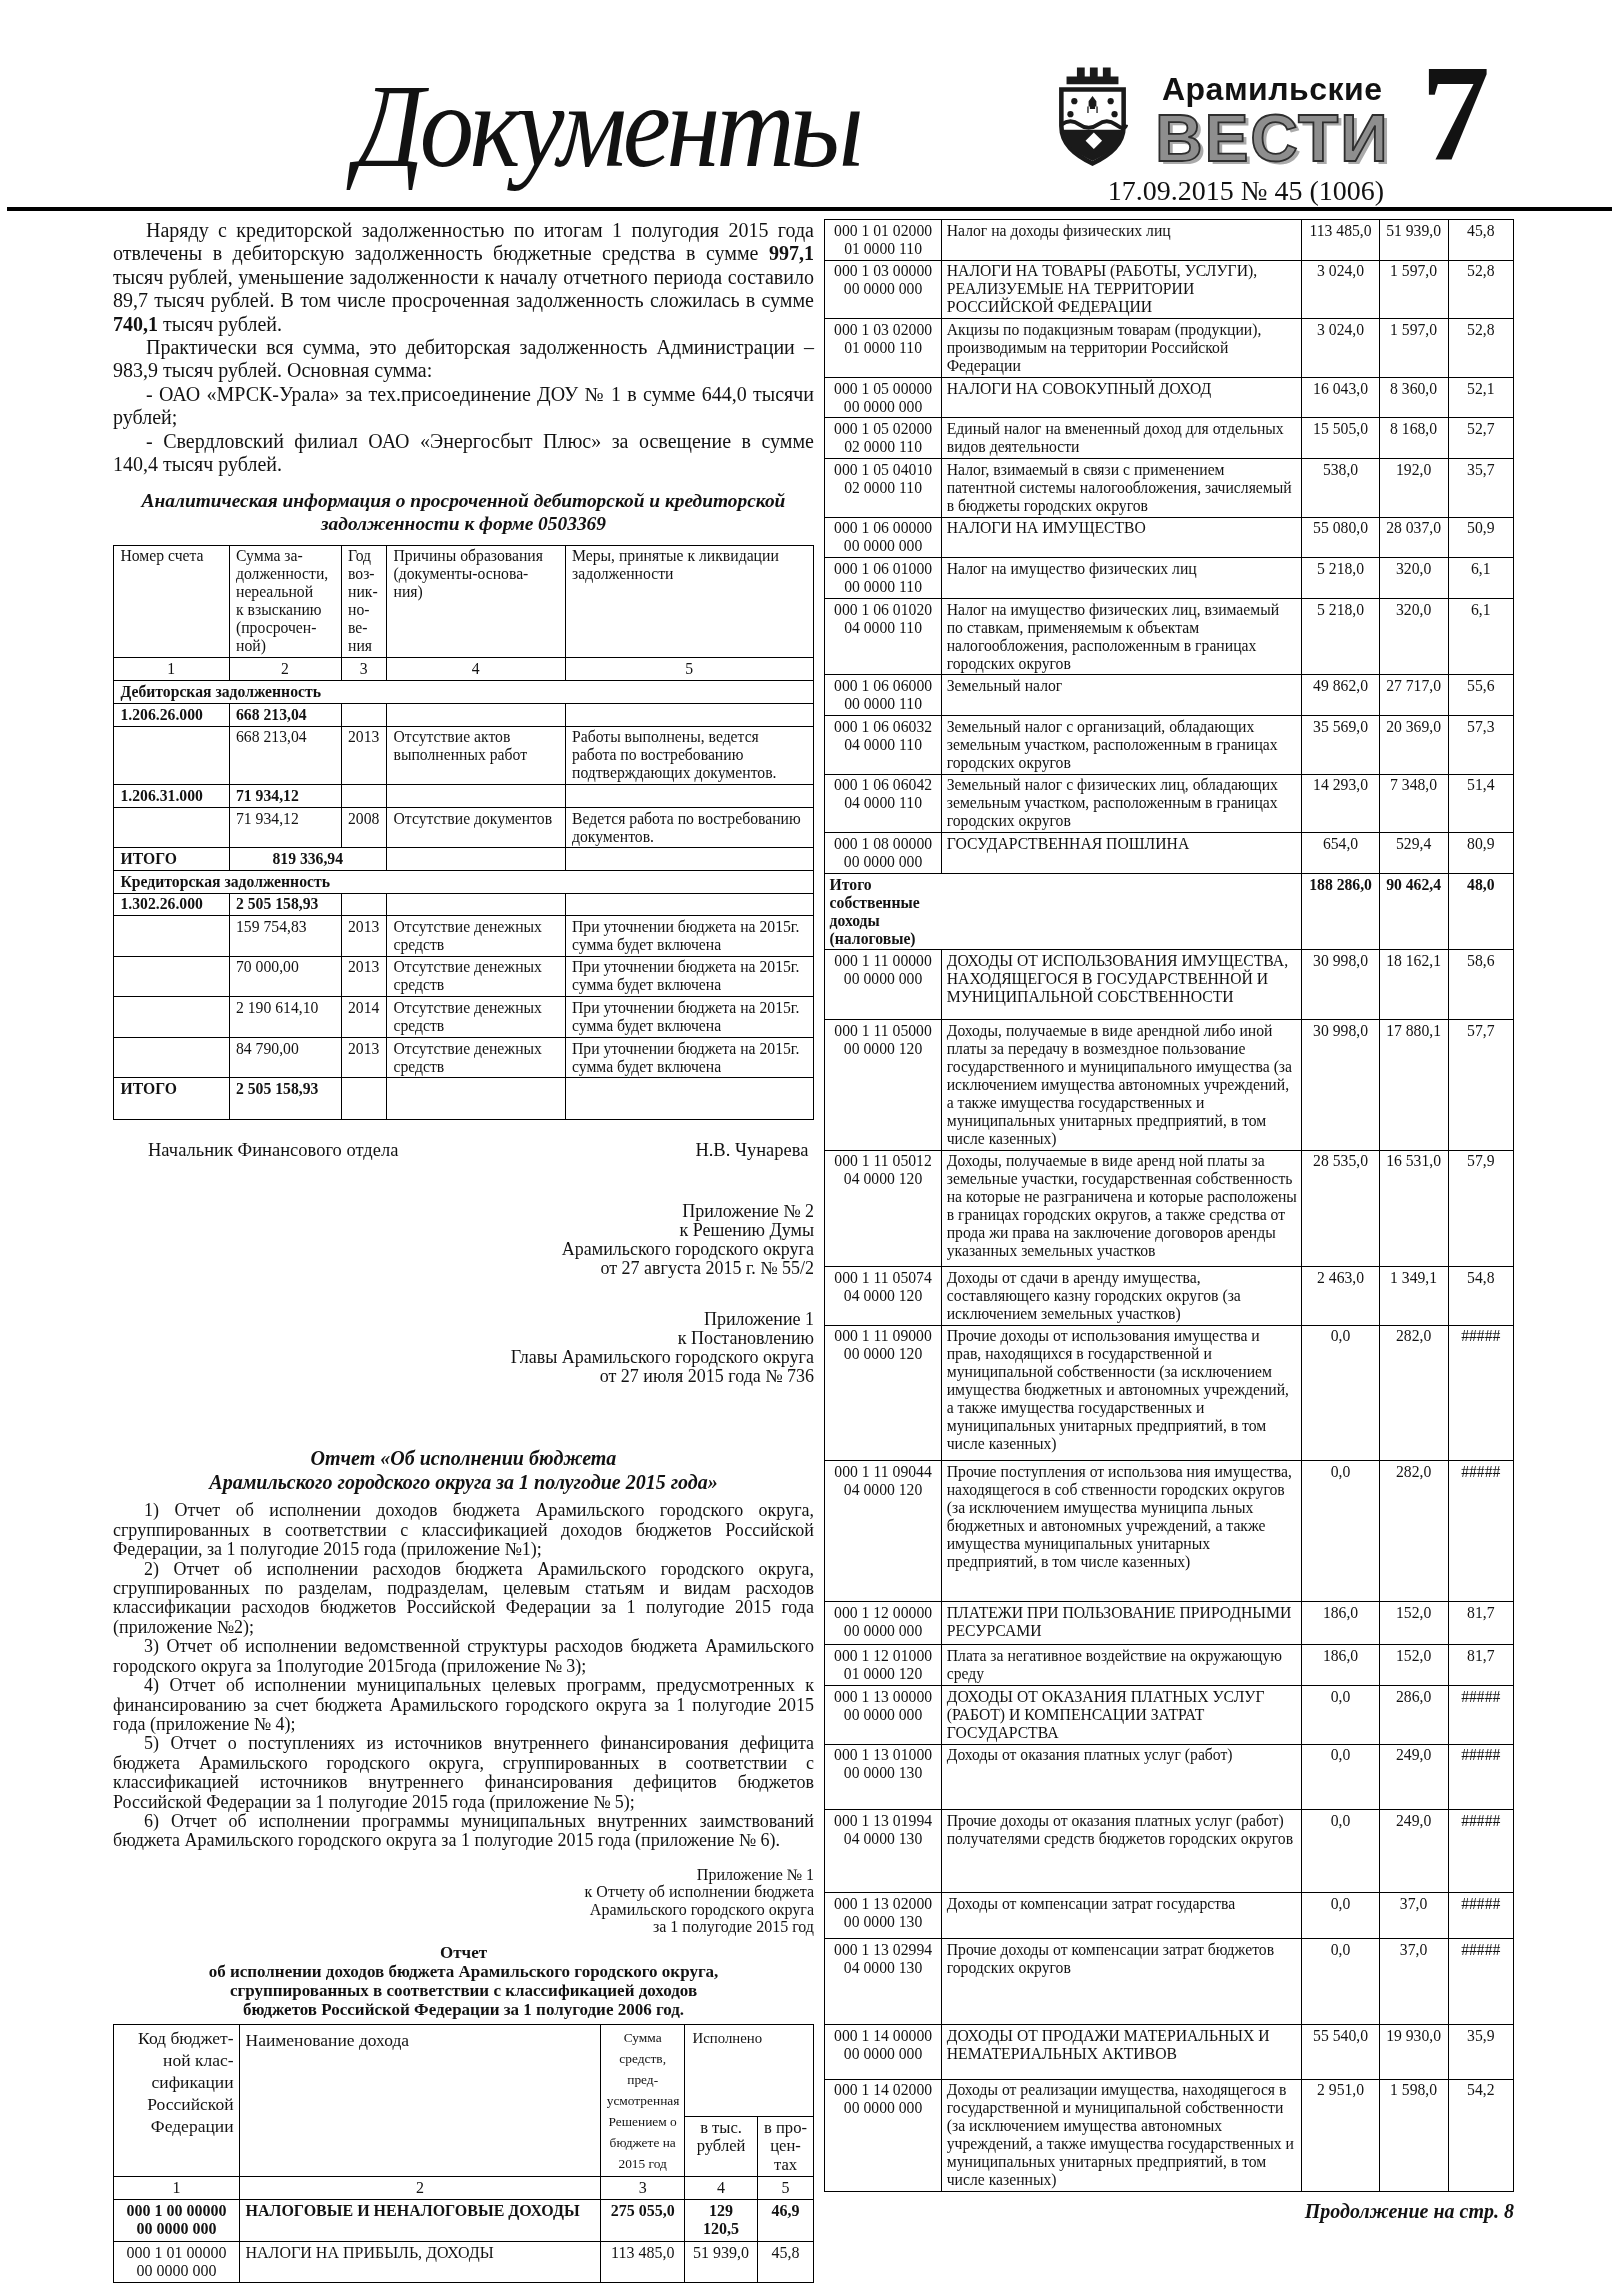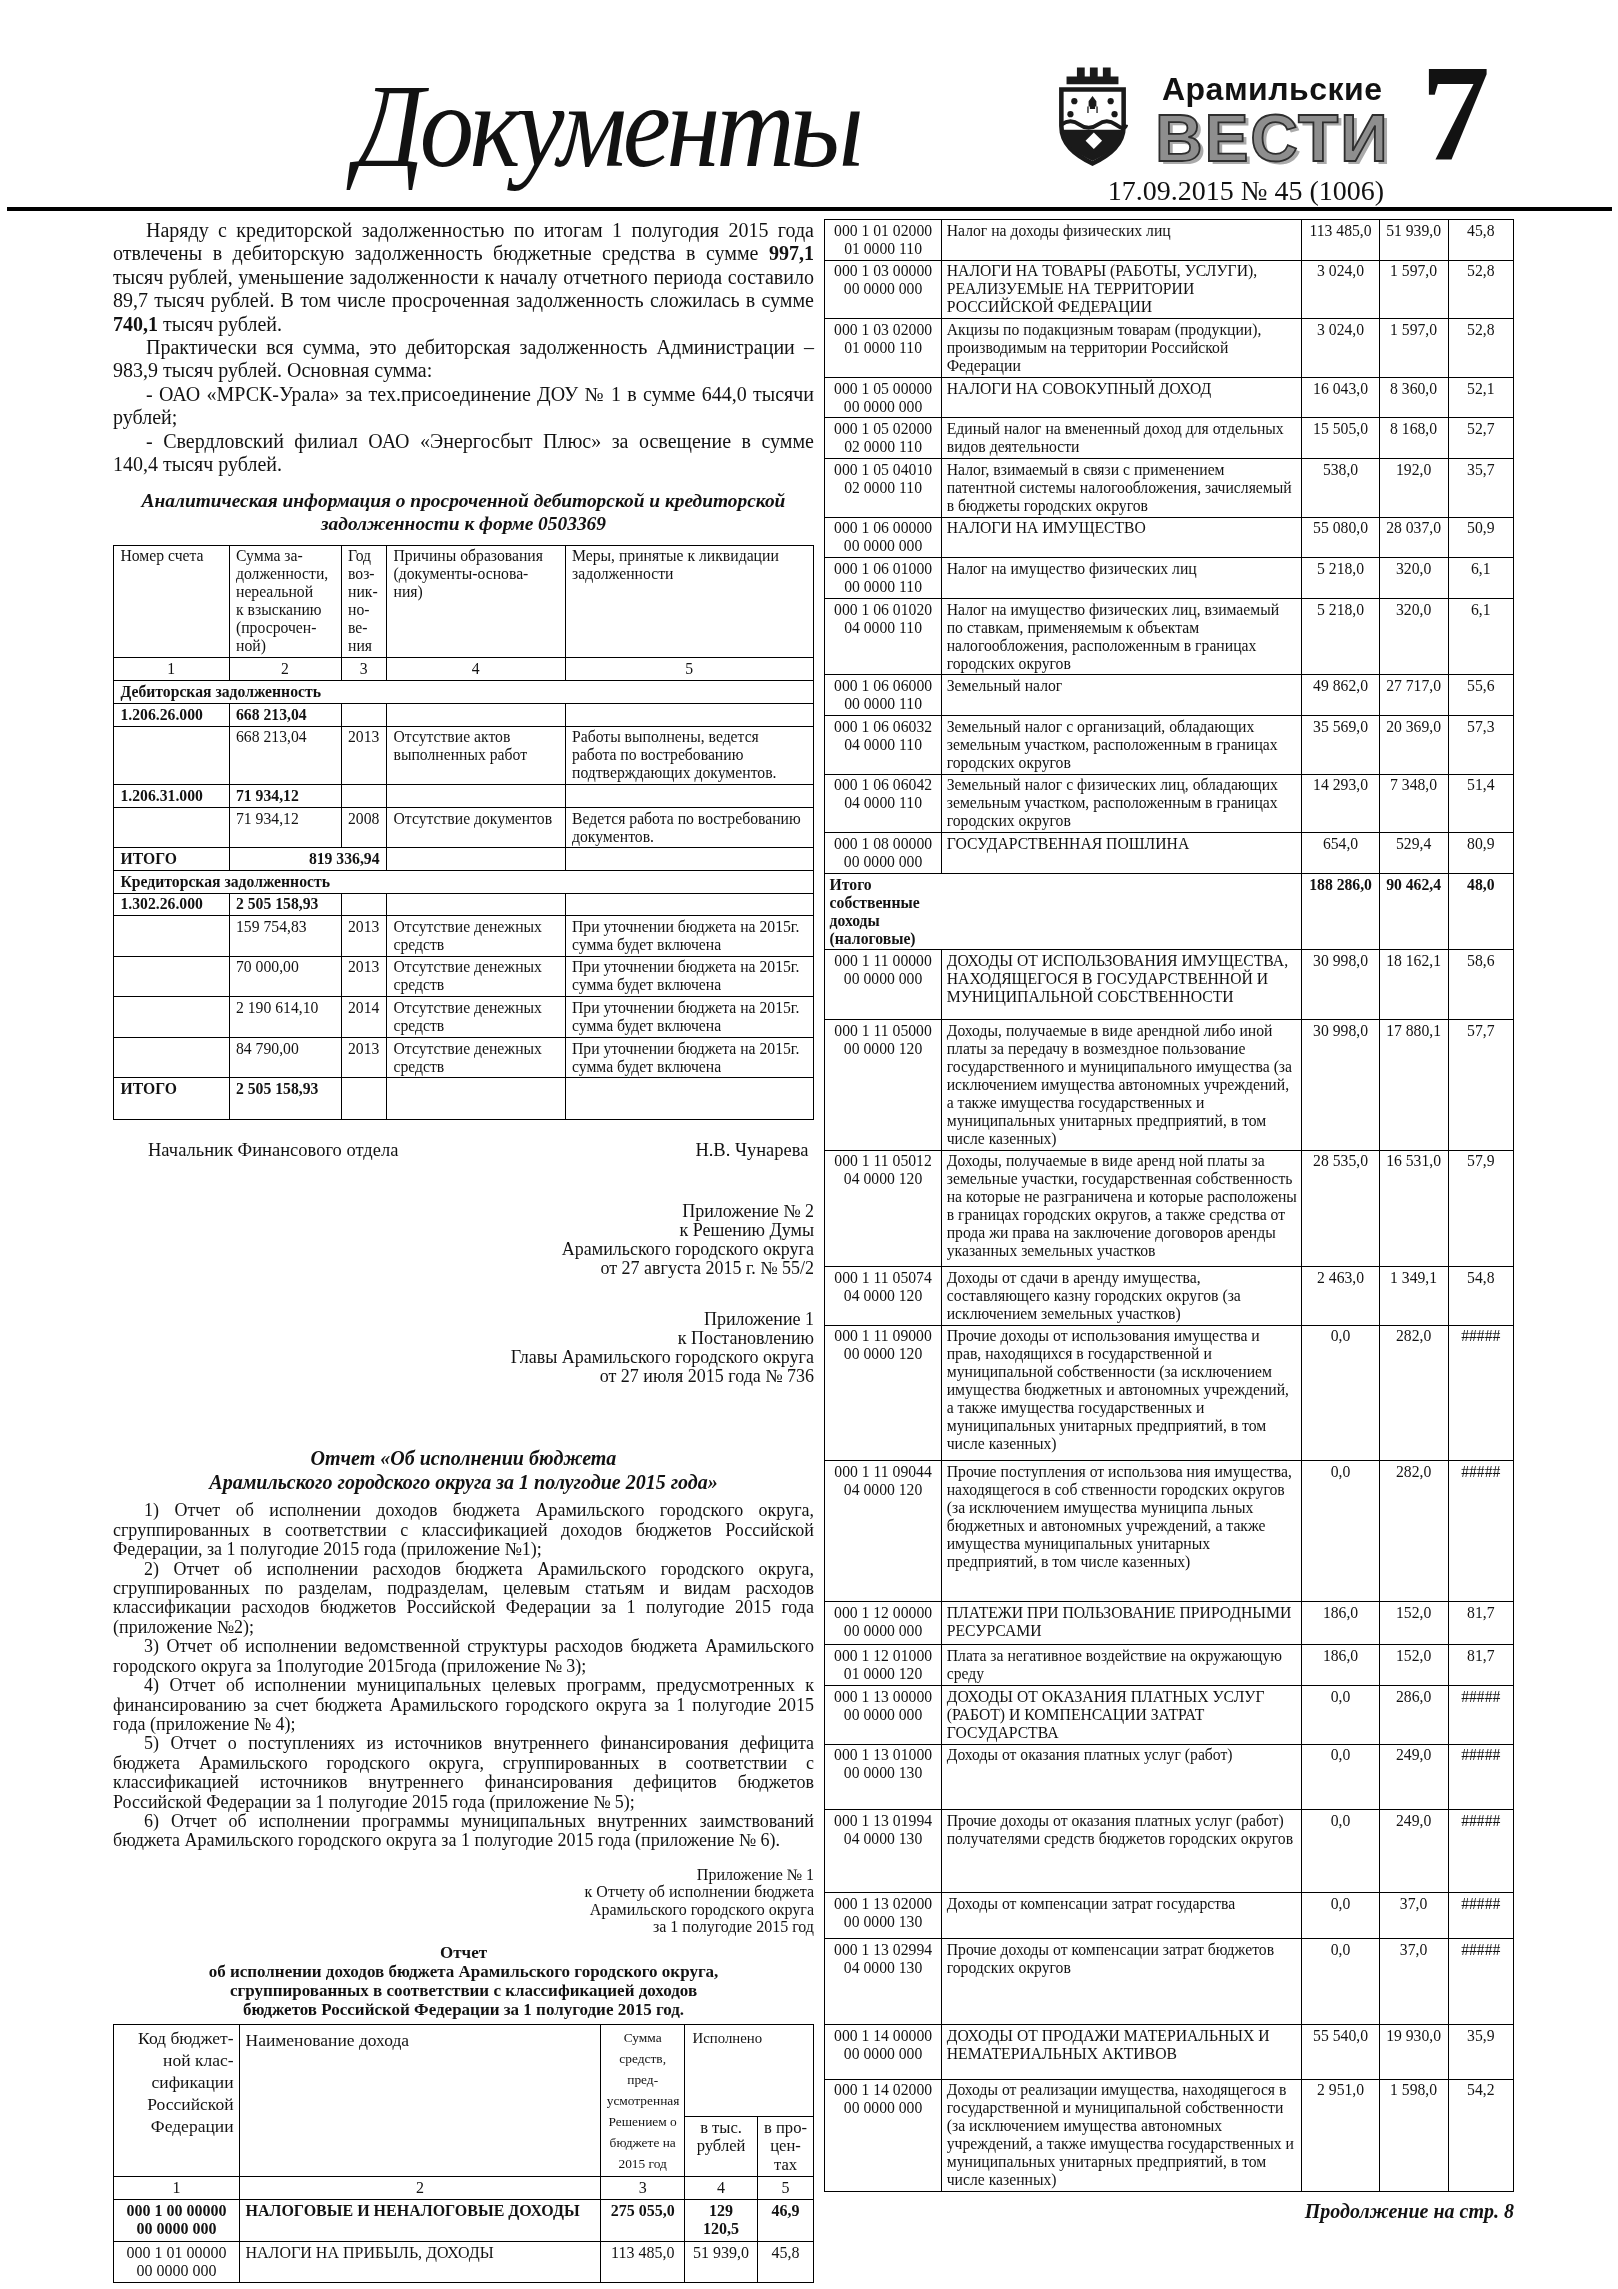--- a/index.html
+++ b/index.html
@@ -27,7 +27,7 @@
   table{border-collapse:collapse;width:100%;table-layout:fixed;}
   td{border:1.8px solid #000;vertical-align:top;padding:1.8px 5.5px;}
   .pre{white-space:pre-line;}
-  .ctr{text-align:right;}
+  .ctr{text-align:center;}
   .b{font-weight:700;}
 
   

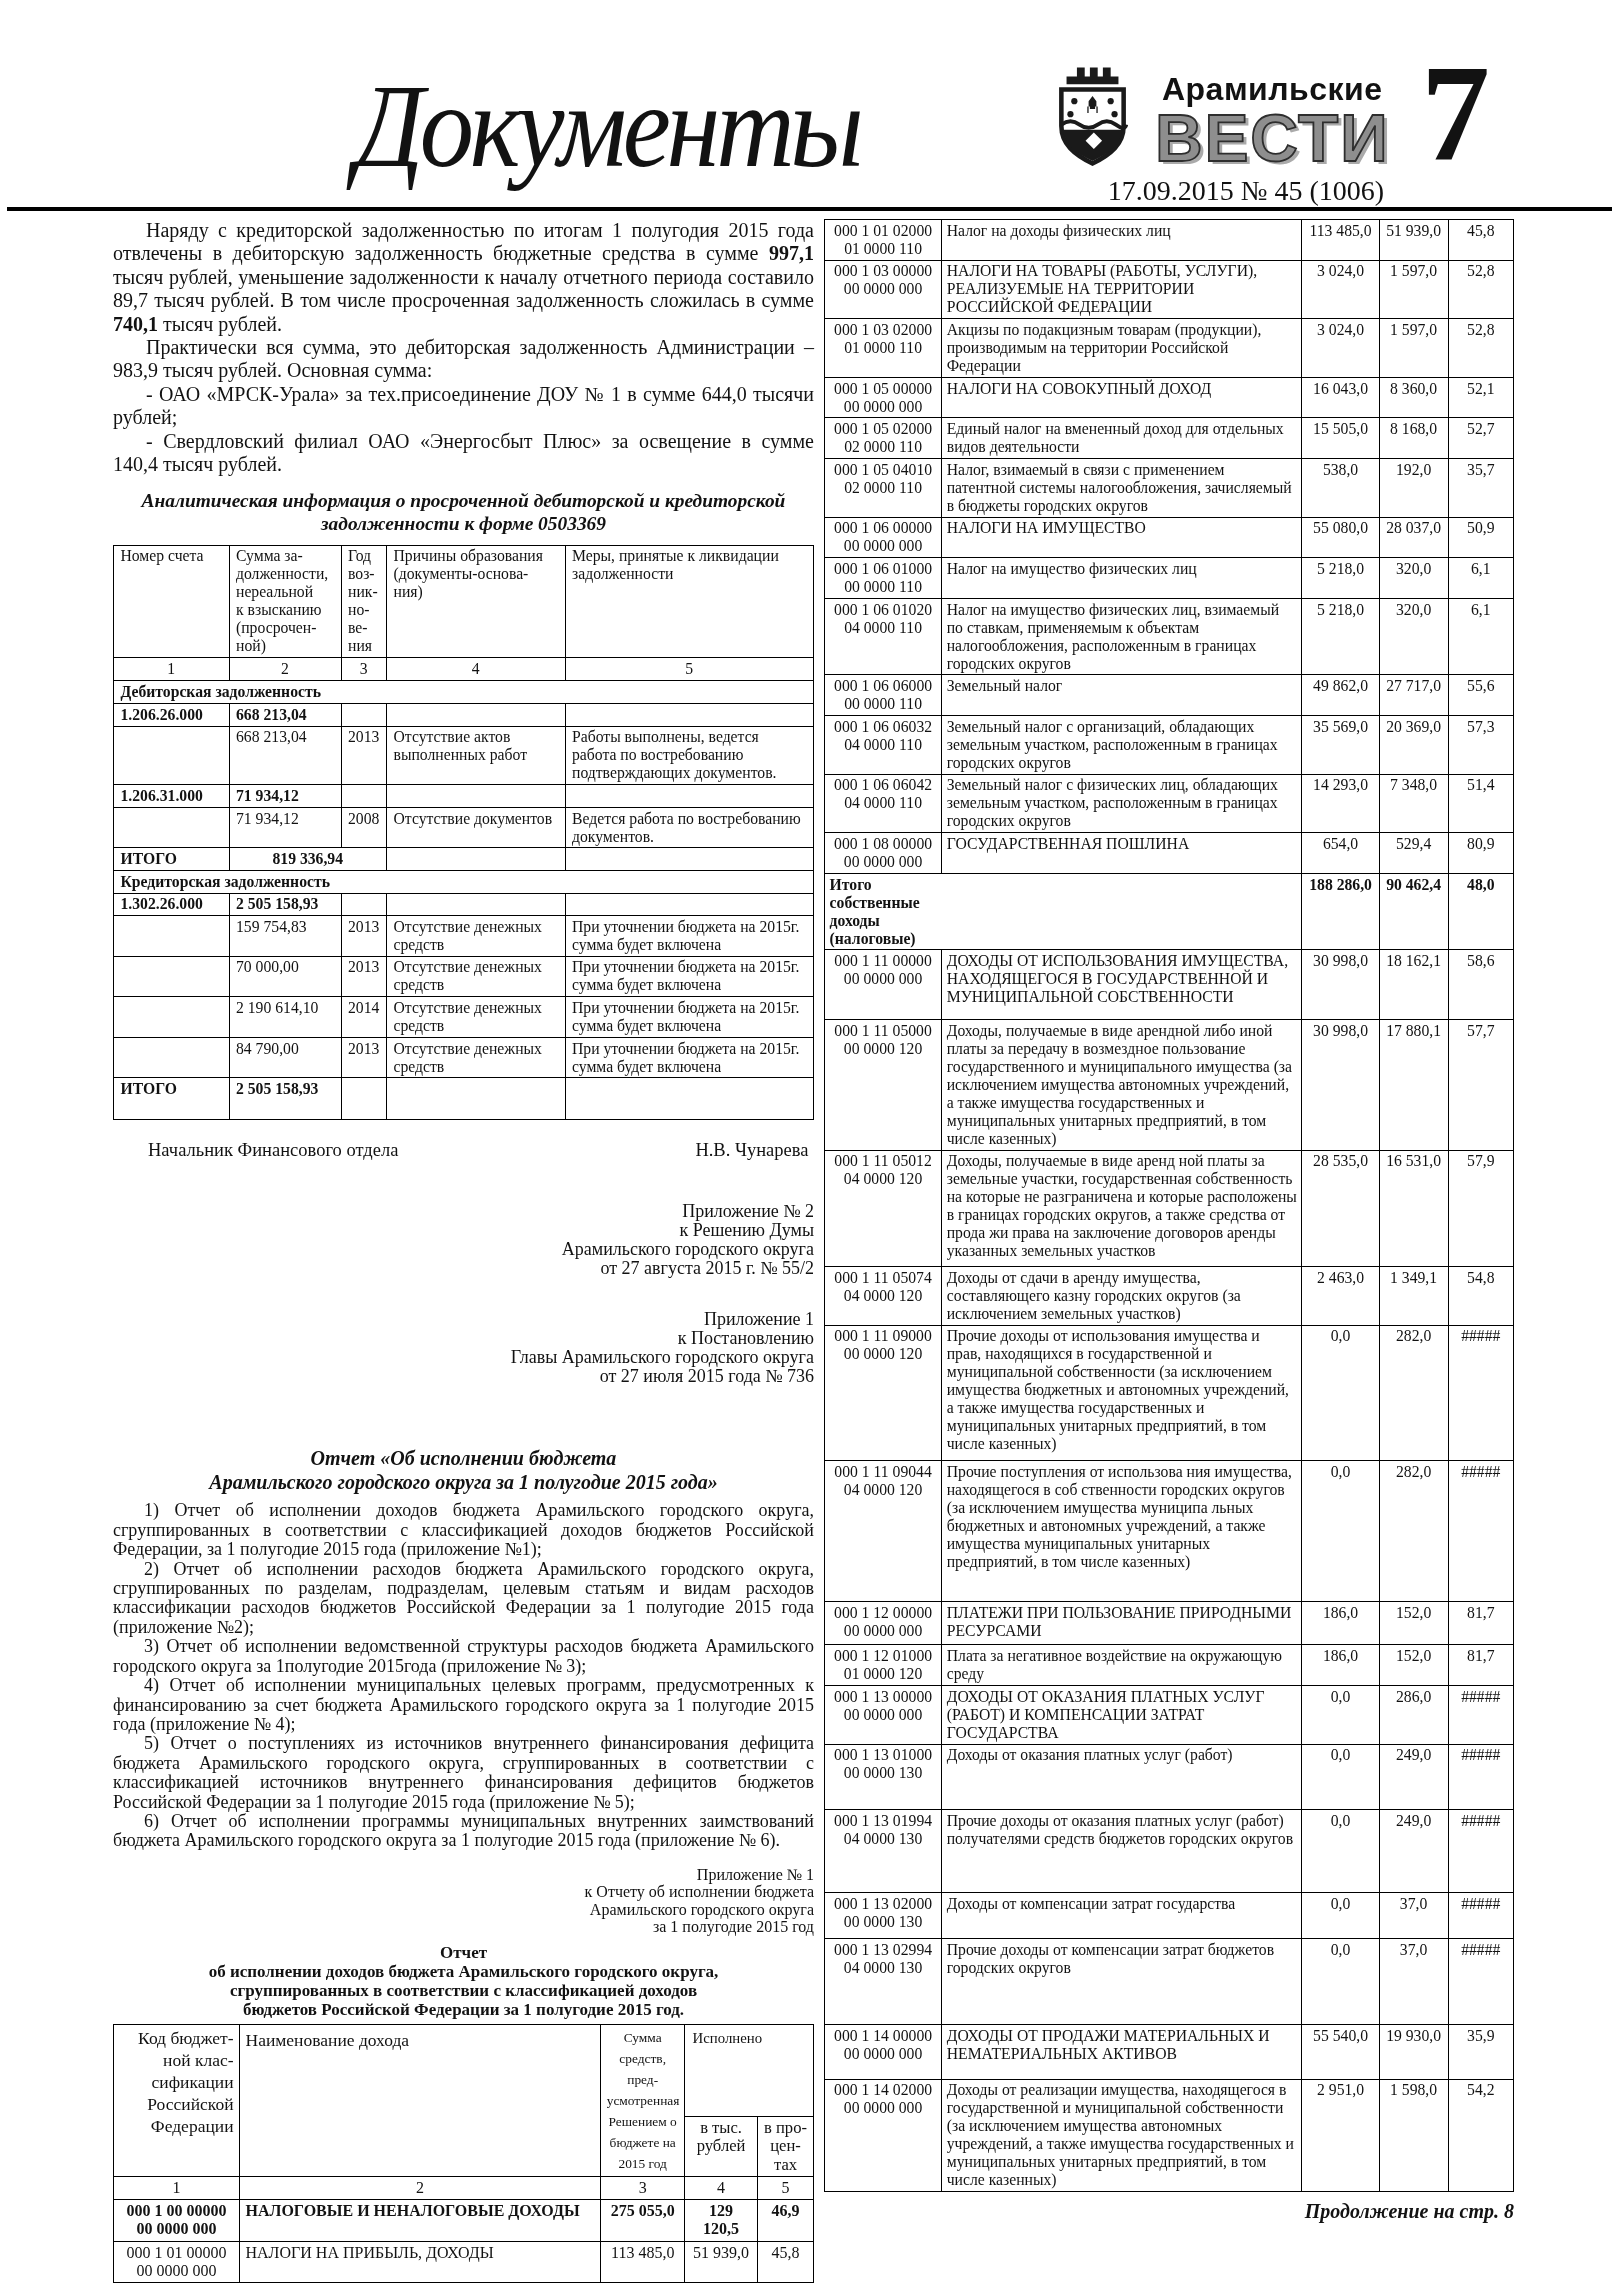--- a/index.html
+++ b/index.html
@@ -322,7 +322,7 @@
     <div>Отчет</div>
         <div>об исполнении доходов бюджета Арамильского городского округа,</div>
         <div>сгруппированных в соответствии с классификацией доходов</div>
-        <div>бюджетов Российской Федерации за 1 полугодие 2015 год.</div>
+        <div>бюджетов Российской Федерации за 1 полугодие 2006 год.</div>
       </div>
 
     <table class="t2">

